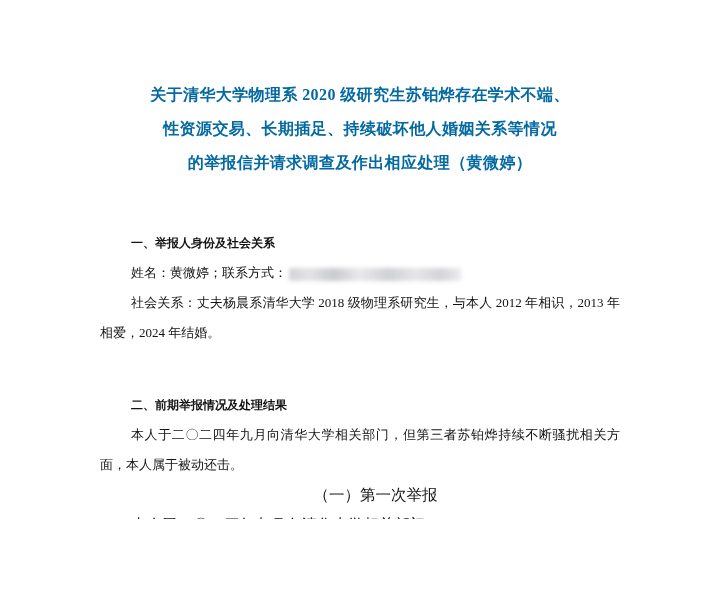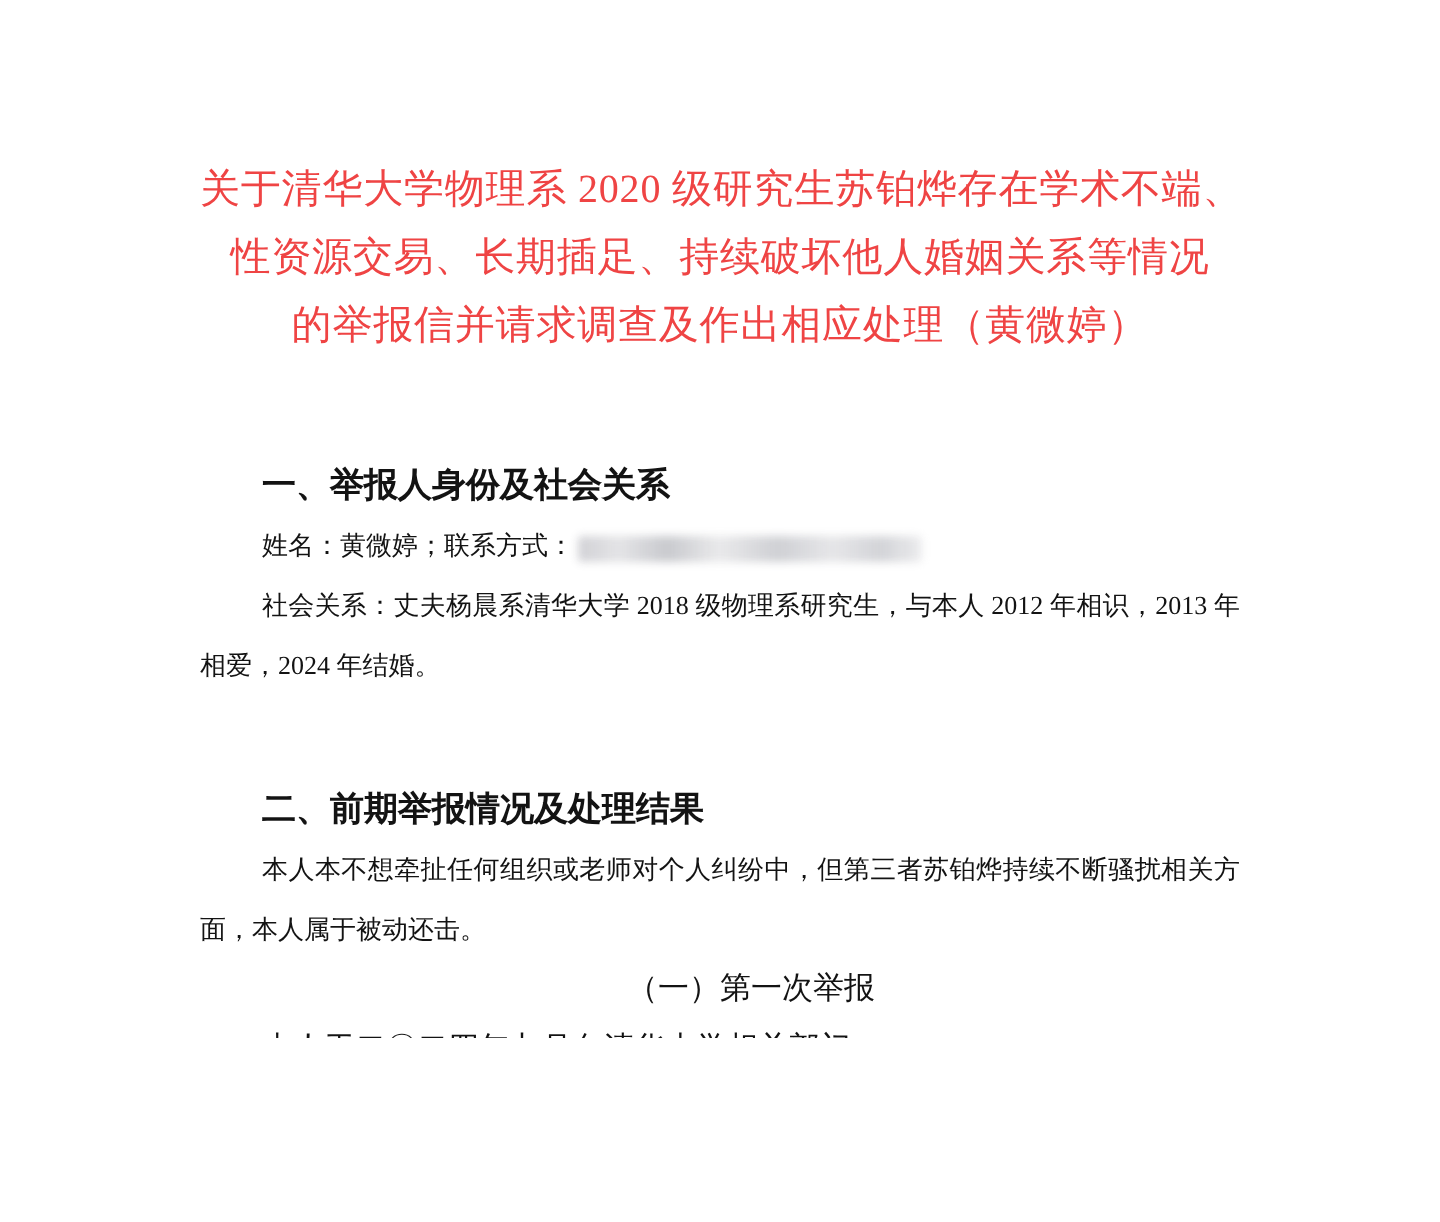--- a/index.html
+++ b/index.html
@@ -27,11 +27,11 @@
     text-align: center;
   }
   .title-line {
-    font-size: 20px;
-    font-weight: normal;
+    font-size: 16px;
+    font-weight: bold;
     line-height: 34px;
     letter-spacing: 0.4px;
-    color: #ef4444;
+    color: #0369a1;
     white-space: nowrap;
   }
   .spacer-after-title {

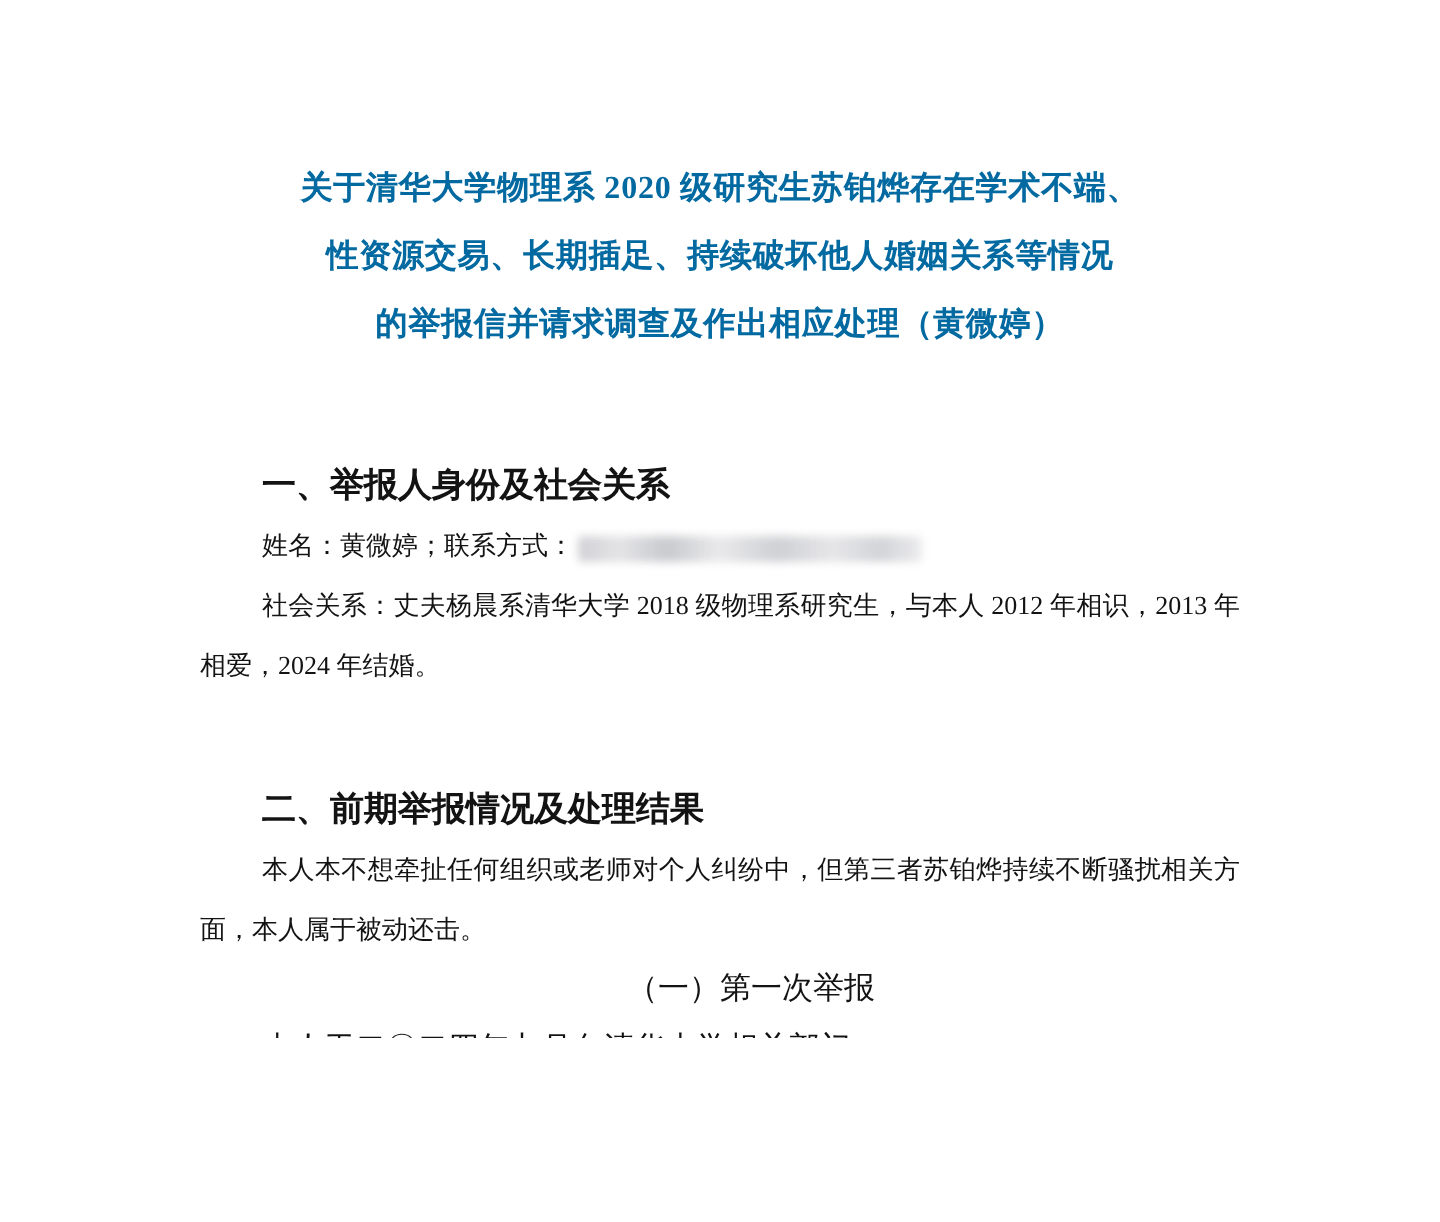--- a/index.html
+++ b/index.html
@@ -38,7 +38,7 @@
     height: 46px;
   }
   .section-heading {
-    font-size: 17px;
+    font-size: 12px;
     font-weight: bold;
     line-height: 30px;
     color: #131313;

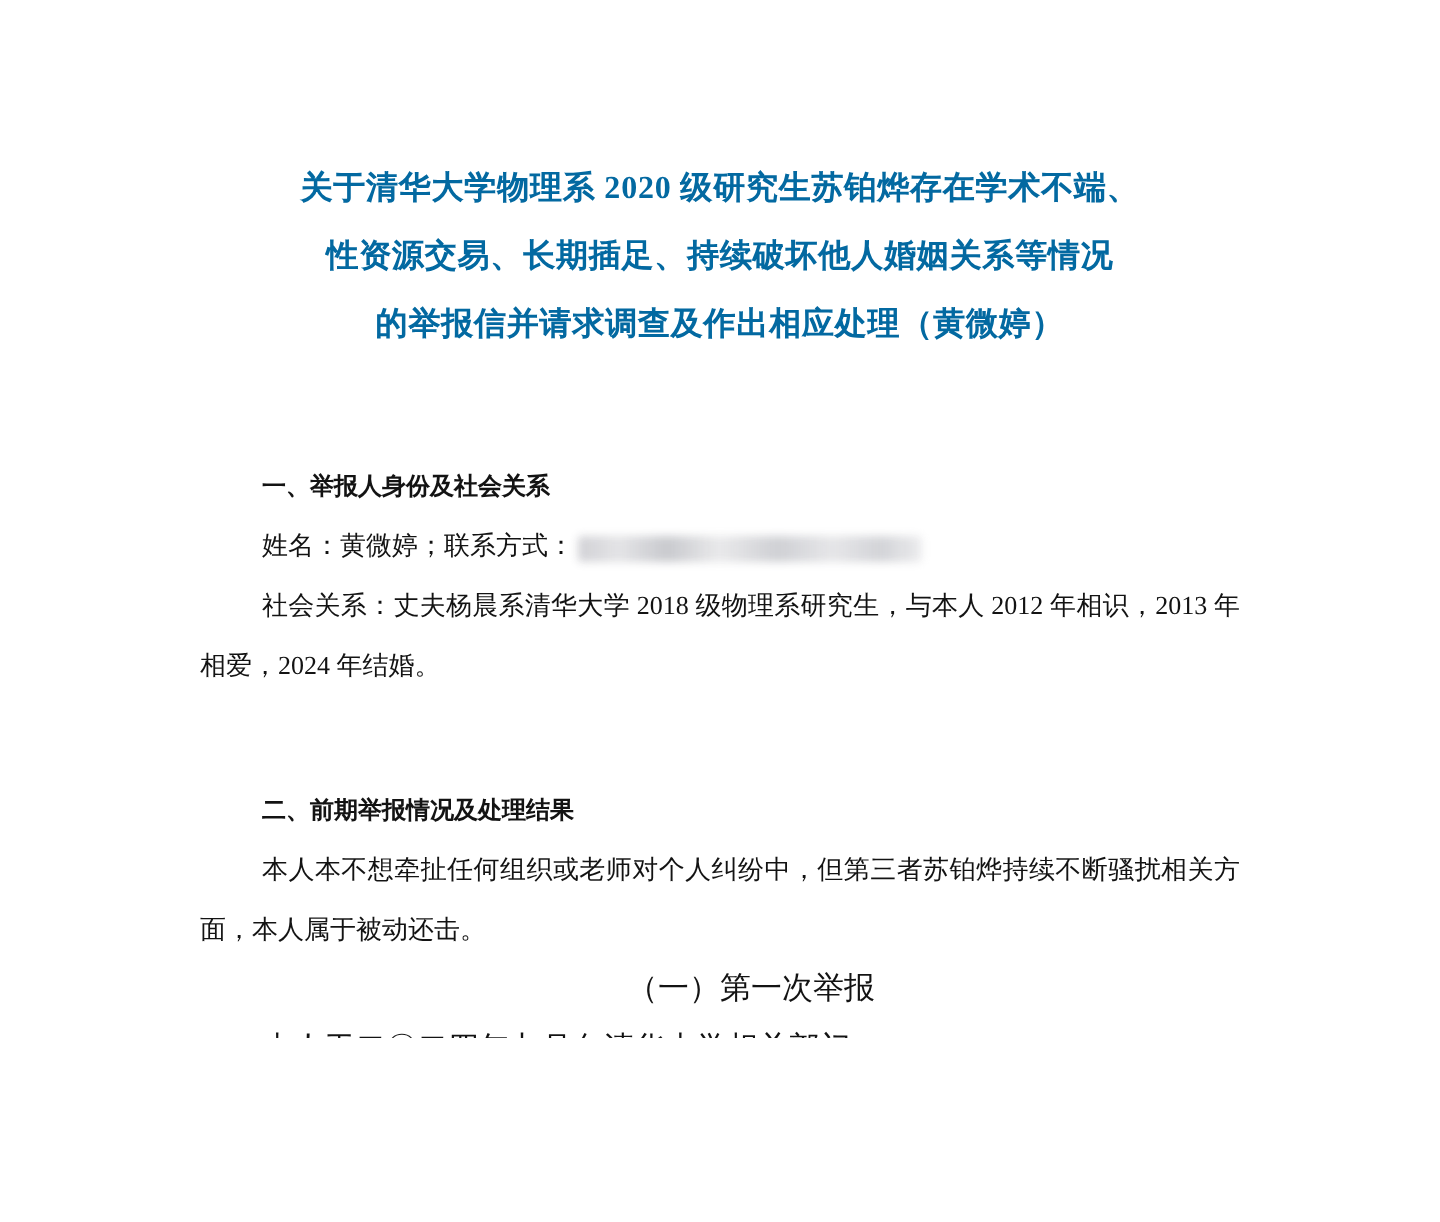--- a/index.html
+++ b/index.html
@@ -116,7 +116,7 @@
 
   <div>
     <div class="section-heading">二、前期举报情况及处理结果</div>
-    <div class="para">本人本不想牵扯任何组织或老师对个人纠纷中，但第三者苏铂烨持续不断骚扰相关方面，本人属于被动还击。</div>
+    <div class="para">本人于二〇二四年九月向清华大学相关部门，但第三者苏铂烨持续不断骚扰相关方面，本人属于被动还击。</div>
     <div class="sub-heading">（一）第一次举报</div>
     <div class="clipped-row">本人于二〇二四年九月向清华大学相关部门</div>
   </div>

